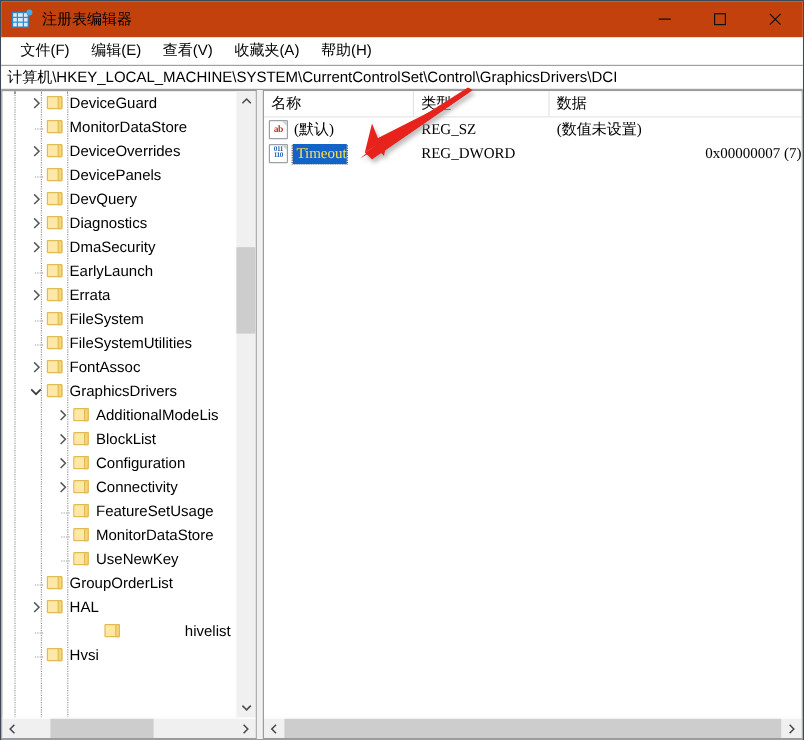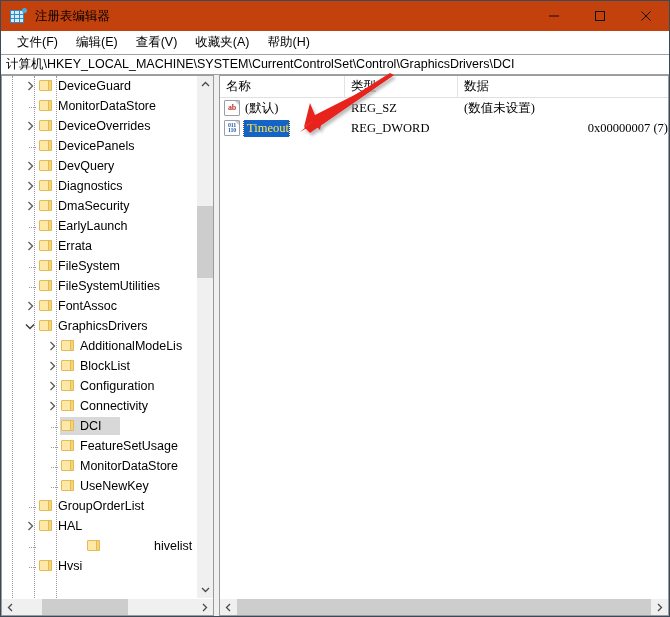--- a/index.html
+++ b/index.html
@@ -656,17 +656,6 @@
               </div>
             </div>
             <div class="tree-row">
-              <div class="sel" style="left: 58px; width: 60px;"></div>
-              <div class="tw" style="margin-left: 42px;">
-                <span class="dline"></span>
-                <span class="folder">
-                  <span class="f-body"></span>
-                  <span class="f-tab"></span>
-                </span>
-                <span class="tree-label">DCI</span>
-              </div>
-            </div>
-            <div class="tree-row">
               <div class="tw" style="margin-left: 42px;">
                 <span class="dline"></span>
                 <span class="folder">

